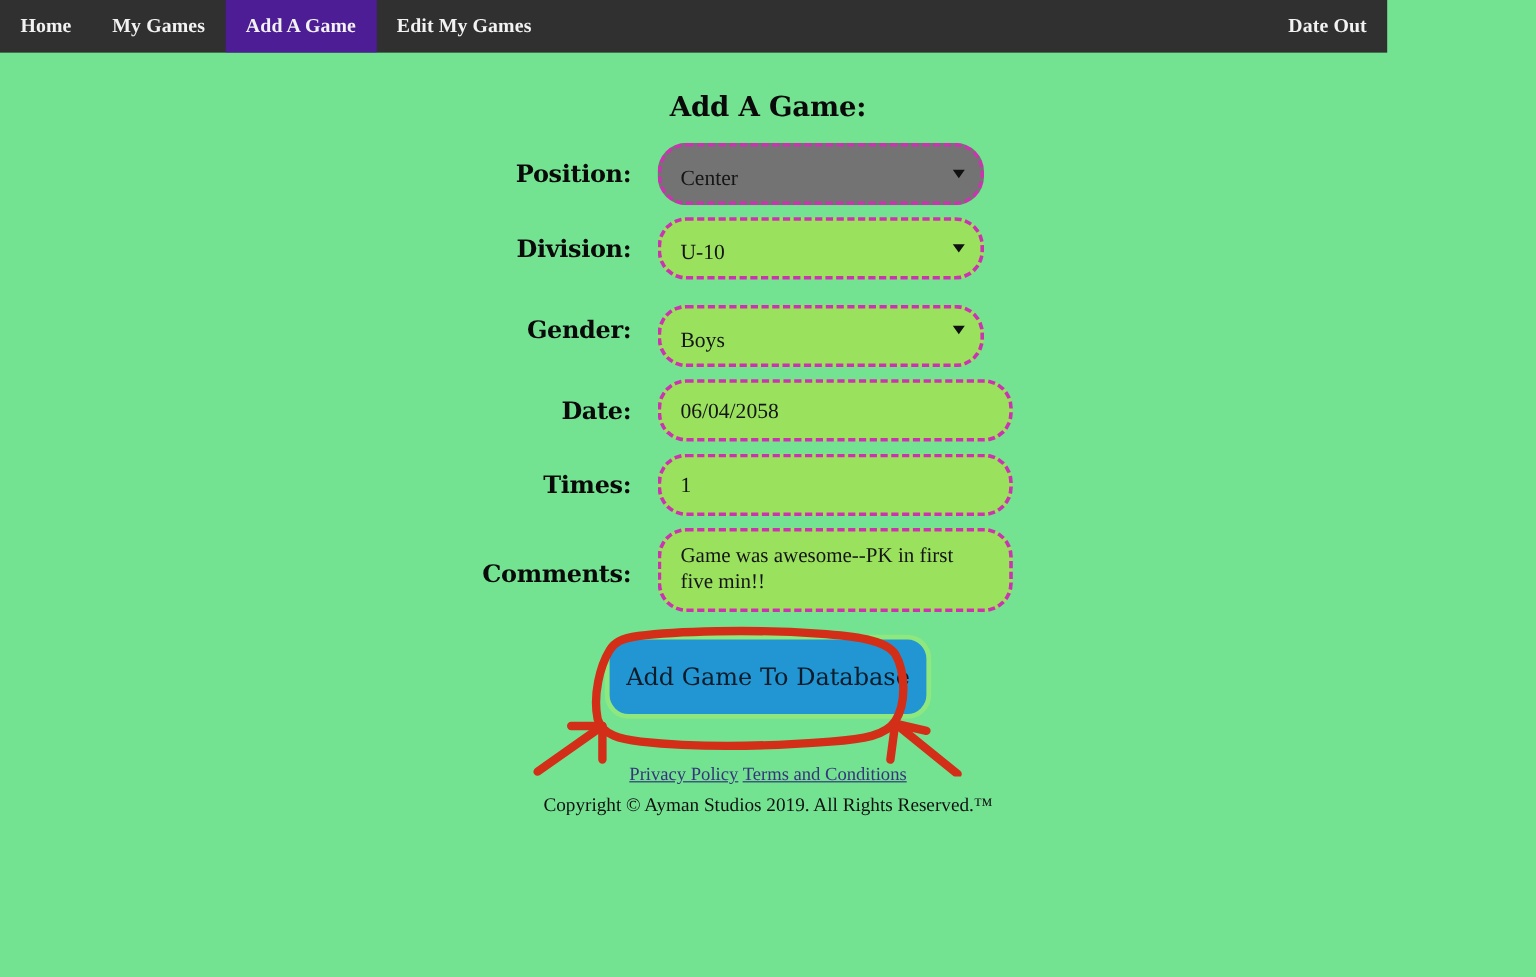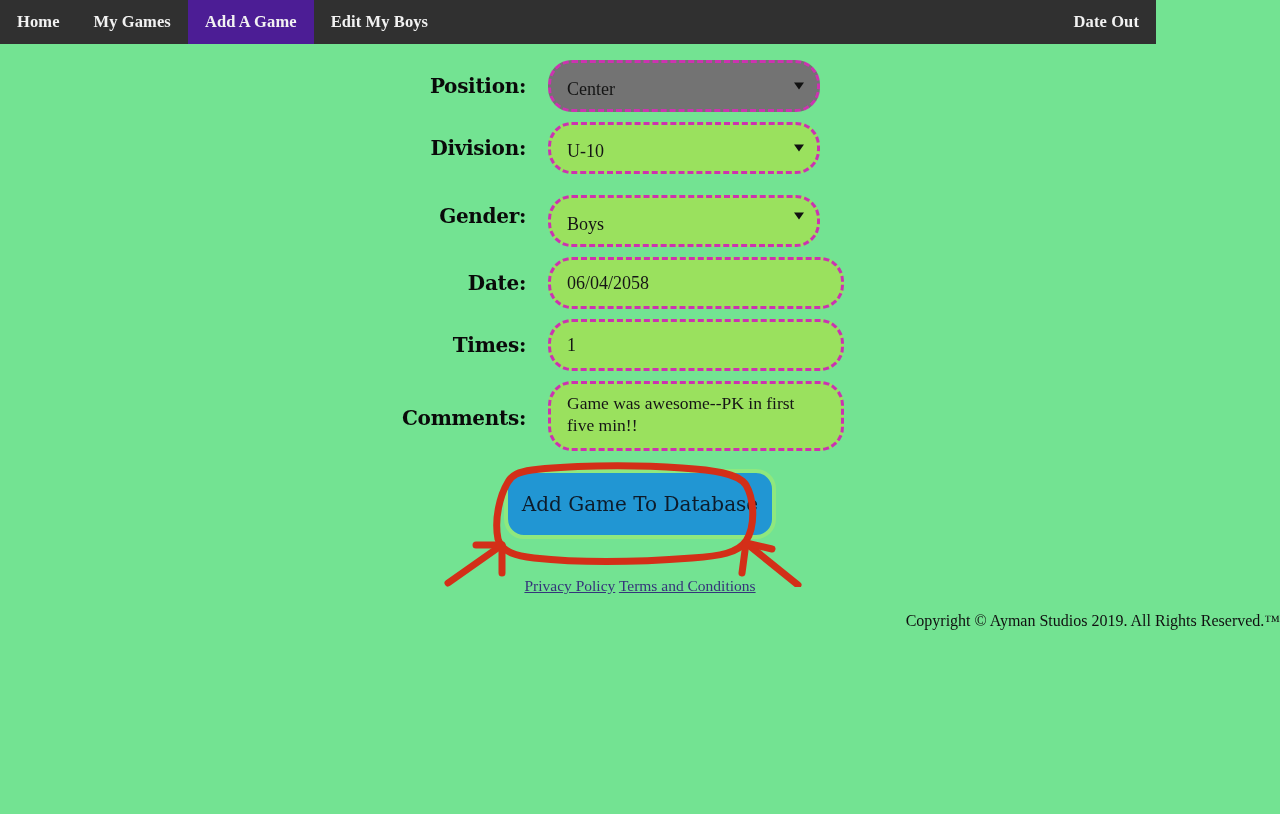--- a/index.html
+++ b/index.html
@@ -183,7 +183,7 @@
     <a class="nav-item">Home</a>
     <a class="nav-item">My Games</a>
     <a class="nav-item active" style="background: #4c1d95;">Add A Game</a>
-    <a class="nav-item">Edit My Boys</a>
+    <a class="nav-item">Edit My Games</a>
   </div>
   <div class="nav-right">
     <a class="nav-item">Date Out</a>

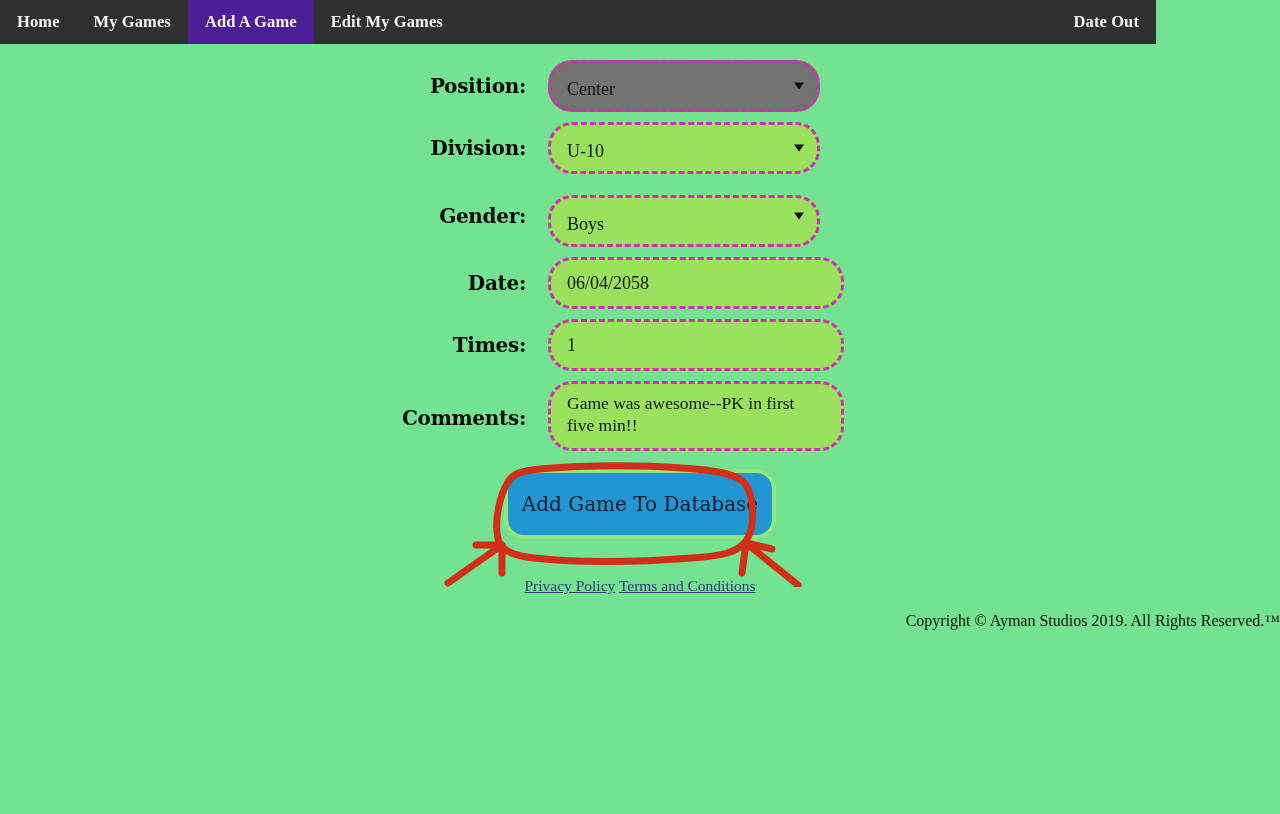--- a/index.html
+++ b/index.html
@@ -192,6 +192,7 @@
 
 <div class="page" style="background: rgb(115, 227, 146);">
 
+  <h1 class="page-title">Add A Game:</h1>
 
   <div class="form">
 

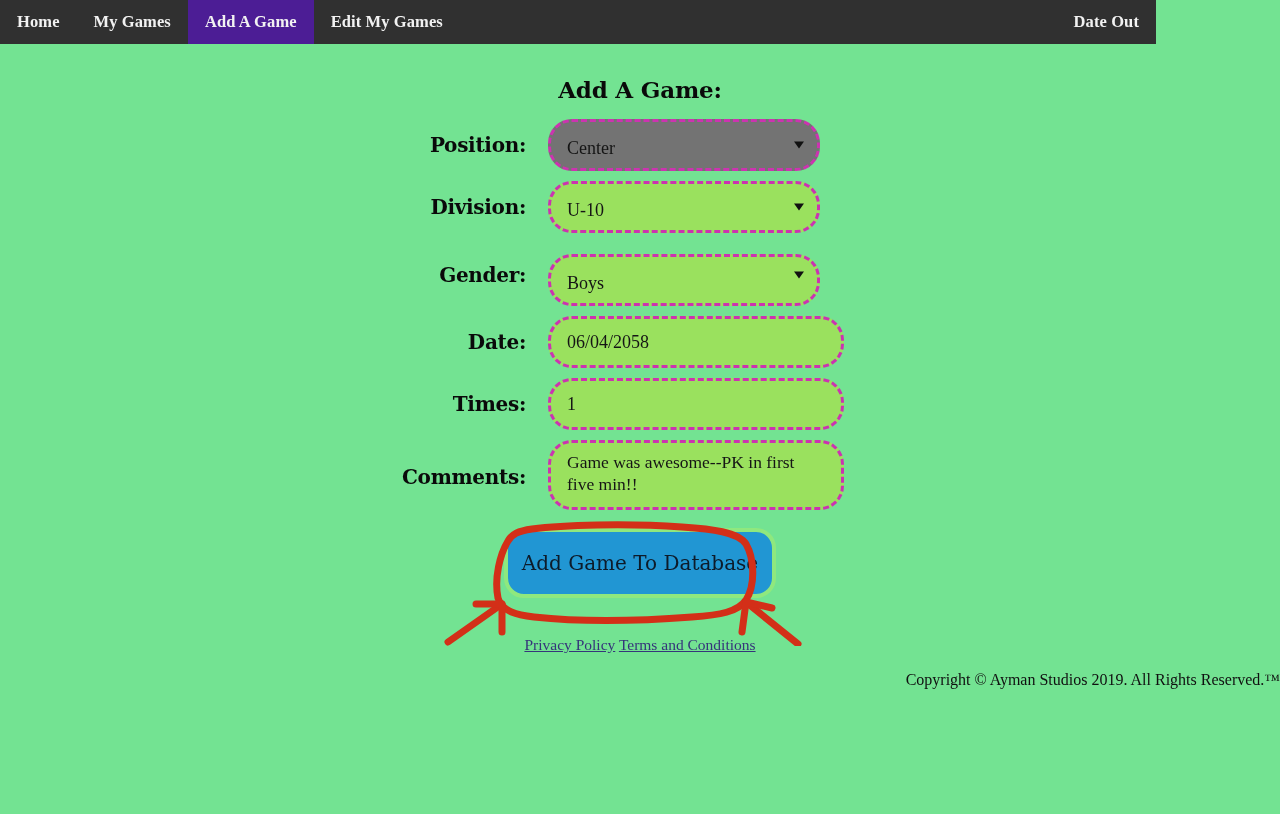--- a/index.html
+++ b/index.html
@@ -168,11 +168,10 @@
     cursor: pointer;
   }
   .copyright {
-    margin-top: 17px;
+    margin-top: 8px;
     font-family: "Liberation Serif", serif;
     font-size: 16px;
     color: #101010;
-    text-align: right;
   }
 </style>
 </head>

